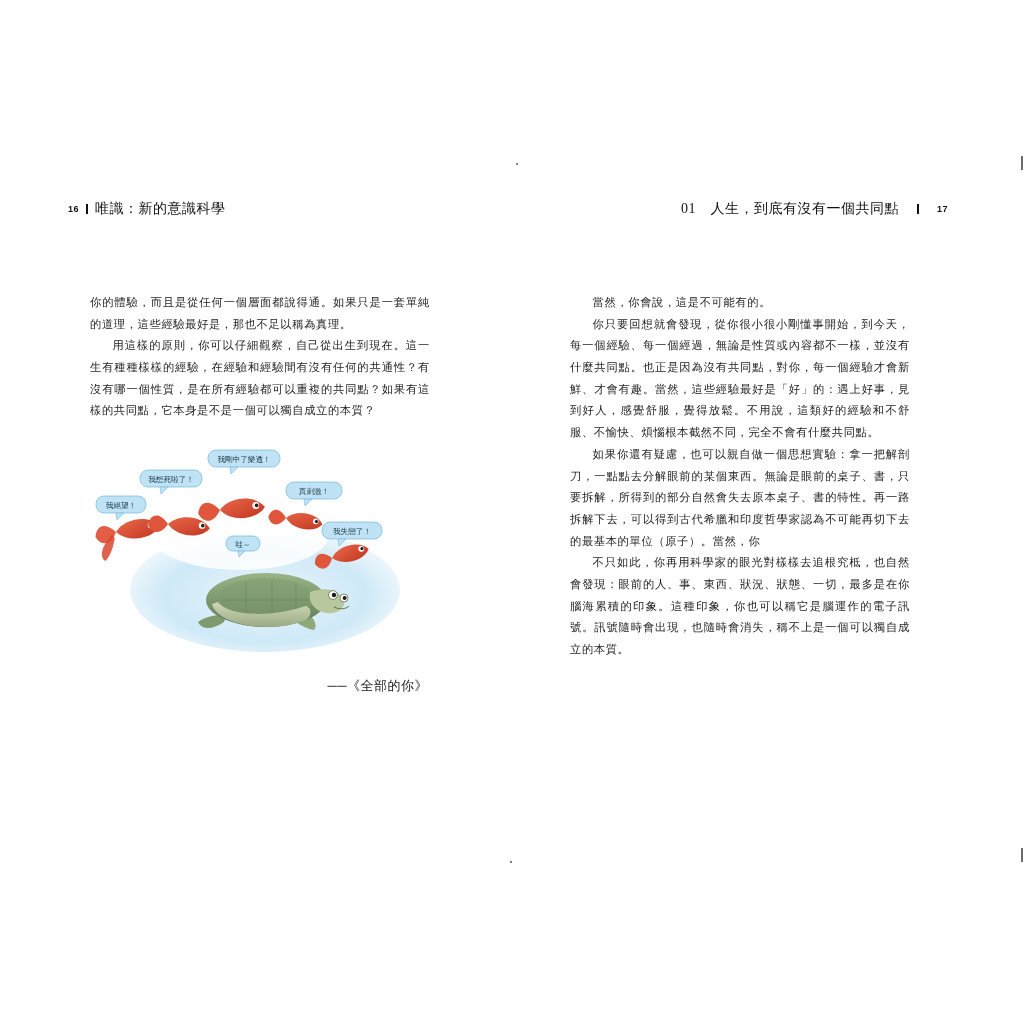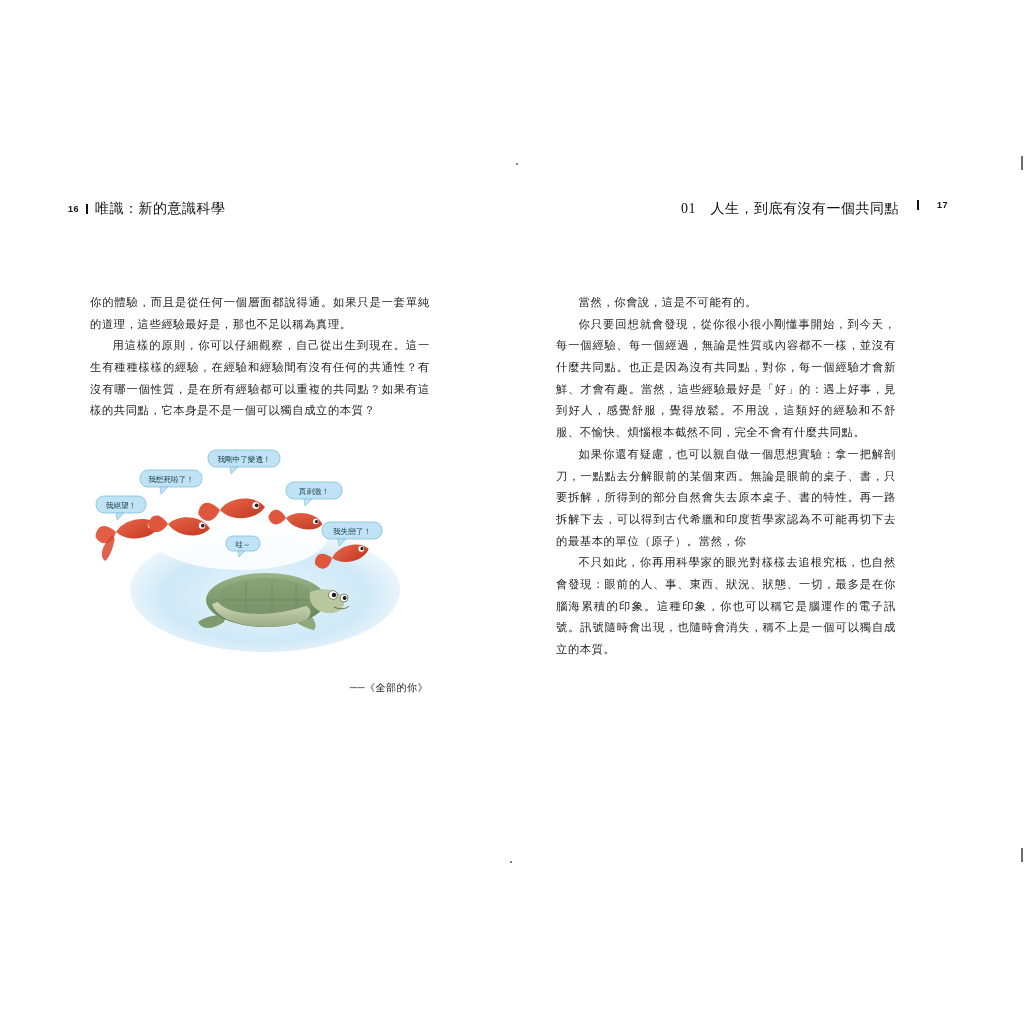--- a/index.html
+++ b/index.html
@@ -66,6 +66,7 @@
   }
   .rh-right {
     display: flex;
+    align-items: center;
     justify-content: flex-end;
     gap: 18px;
   }

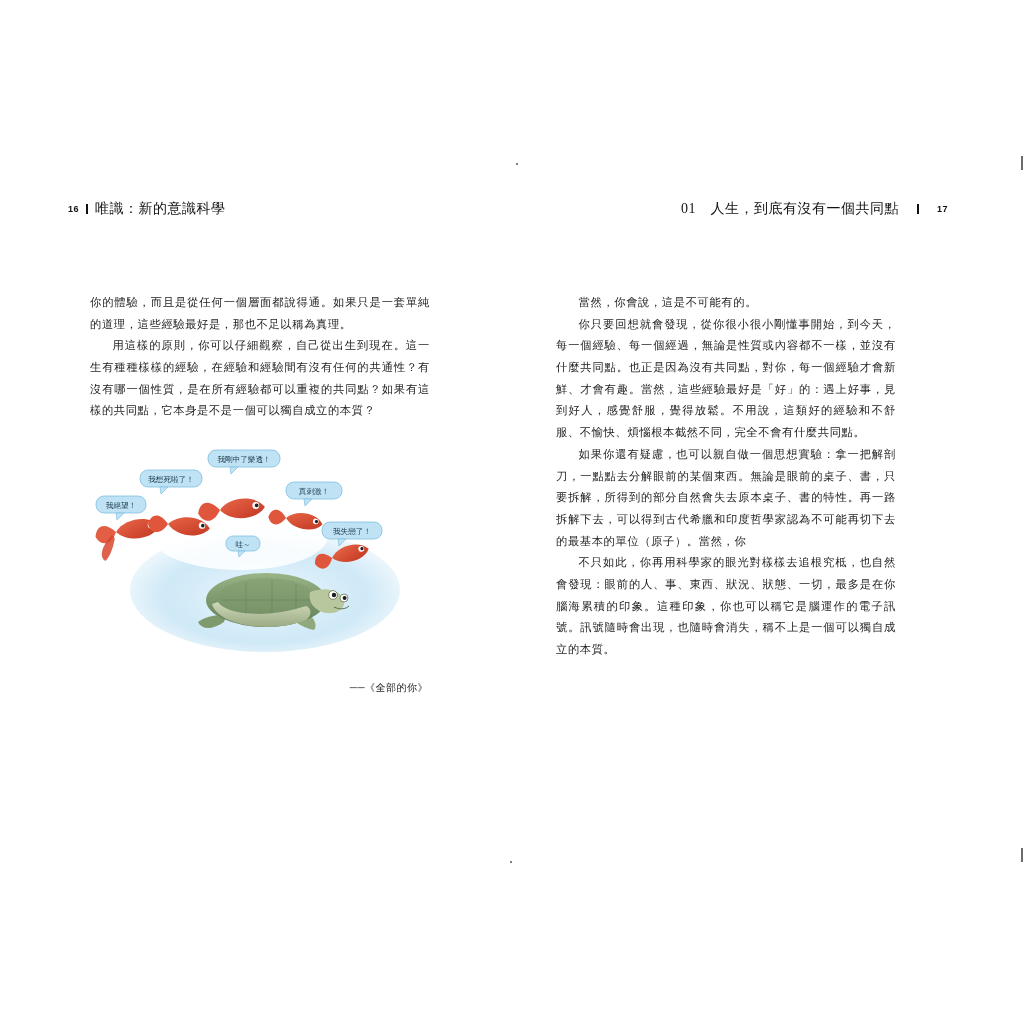--- a/index.html
+++ b/index.html
@@ -93,7 +93,7 @@
     width: 340px;
   }
   .page.left .body-col  { margin-left: 22px; }
-  .page.right .body-col { margin-left: 8px; }
+  .page.right .body-col { margin-left: 22px; }
 
   p.para {
     margin: 0;

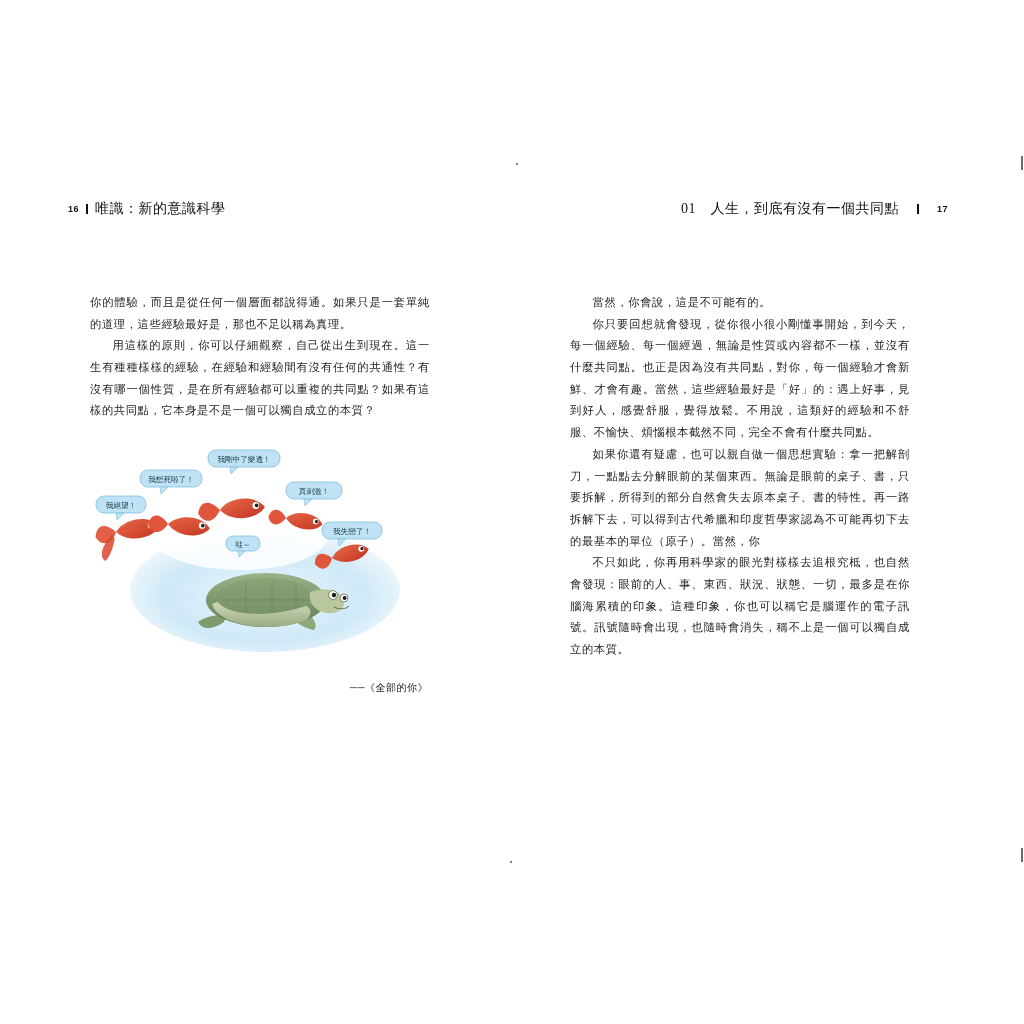--- a/index.html
+++ b/index.html
@@ -124,7 +124,7 @@
     position: absolute;
     right: 2px;
     bottom: 0px;
-    font-size: 10px;
+    font-size: 13px;
     color: #222;
     letter-spacing: 0.5px;
     margin-top: 48px;

